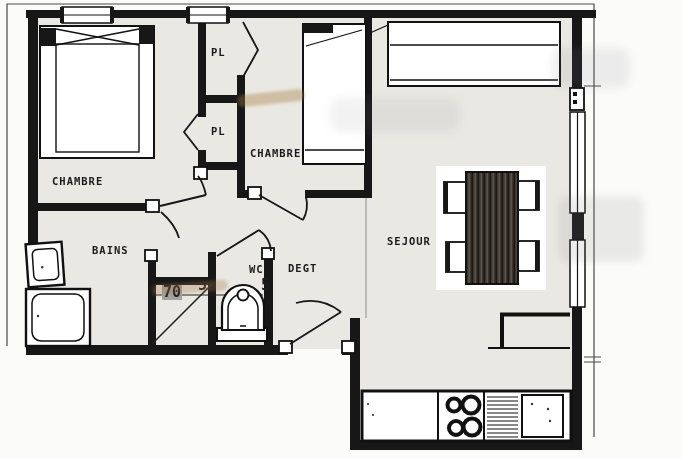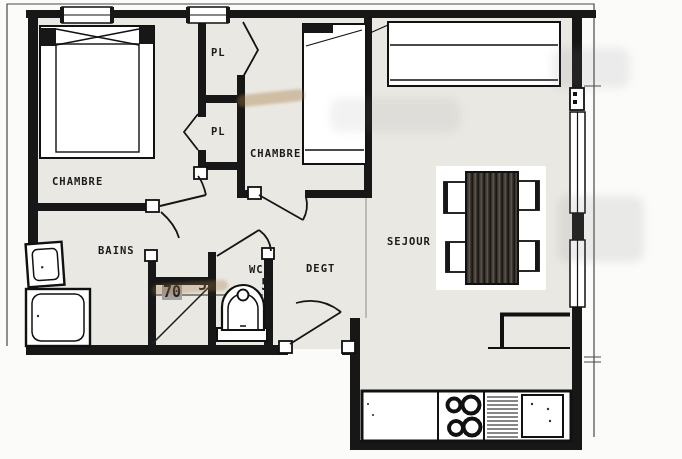--- a/index.html
+++ b/index.html
@@ -204,7 +204,7 @@
 <div class="lbl" style="left:52px;top:176px">CHAMBRE</div>
 <div class="lbl" style="left:250px;top:148px">CHAMBRE</div>
 <div class="lbl" style="left:387px;top:236px">SEJOUR</div>
-<div class="lbl" style="left:98px;top:245px">BAINS</div>
+<div class="lbl" style="left:92px;top:245px">BAINS</div>
 <div class="lbl" style="left:249px;top:264px">WC</div>
 <div class="lbl" style="left:306px;top:263px">DEGT</div>
 <div class="lbl" style="left:211px;top:47px">PL</div>

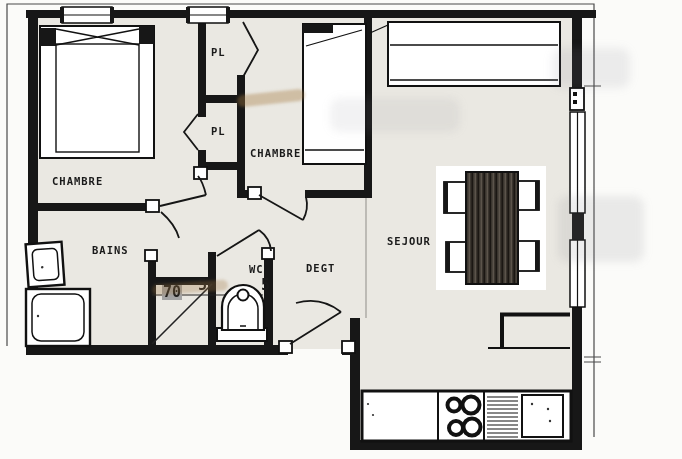--- a/index.html
+++ b/index.html
@@ -206,7 +206,7 @@
 <div class="lbl" style="left:387px;top:236px">SEJOUR</div>
 <div class="lbl" style="left:92px;top:245px">BAINS</div>
 <div class="lbl" style="left:249px;top:264px">WC</div>
-<div class="lbl" style="left:306px;top:263px">DEGT</div>
+<div class="lbl" style="left:288px;top:263px">DEGT</div>
 <div class="lbl" style="left:211px;top:47px">PL</div>
 <div class="lbl" style="left:211px;top:126px">PL</div>
 

